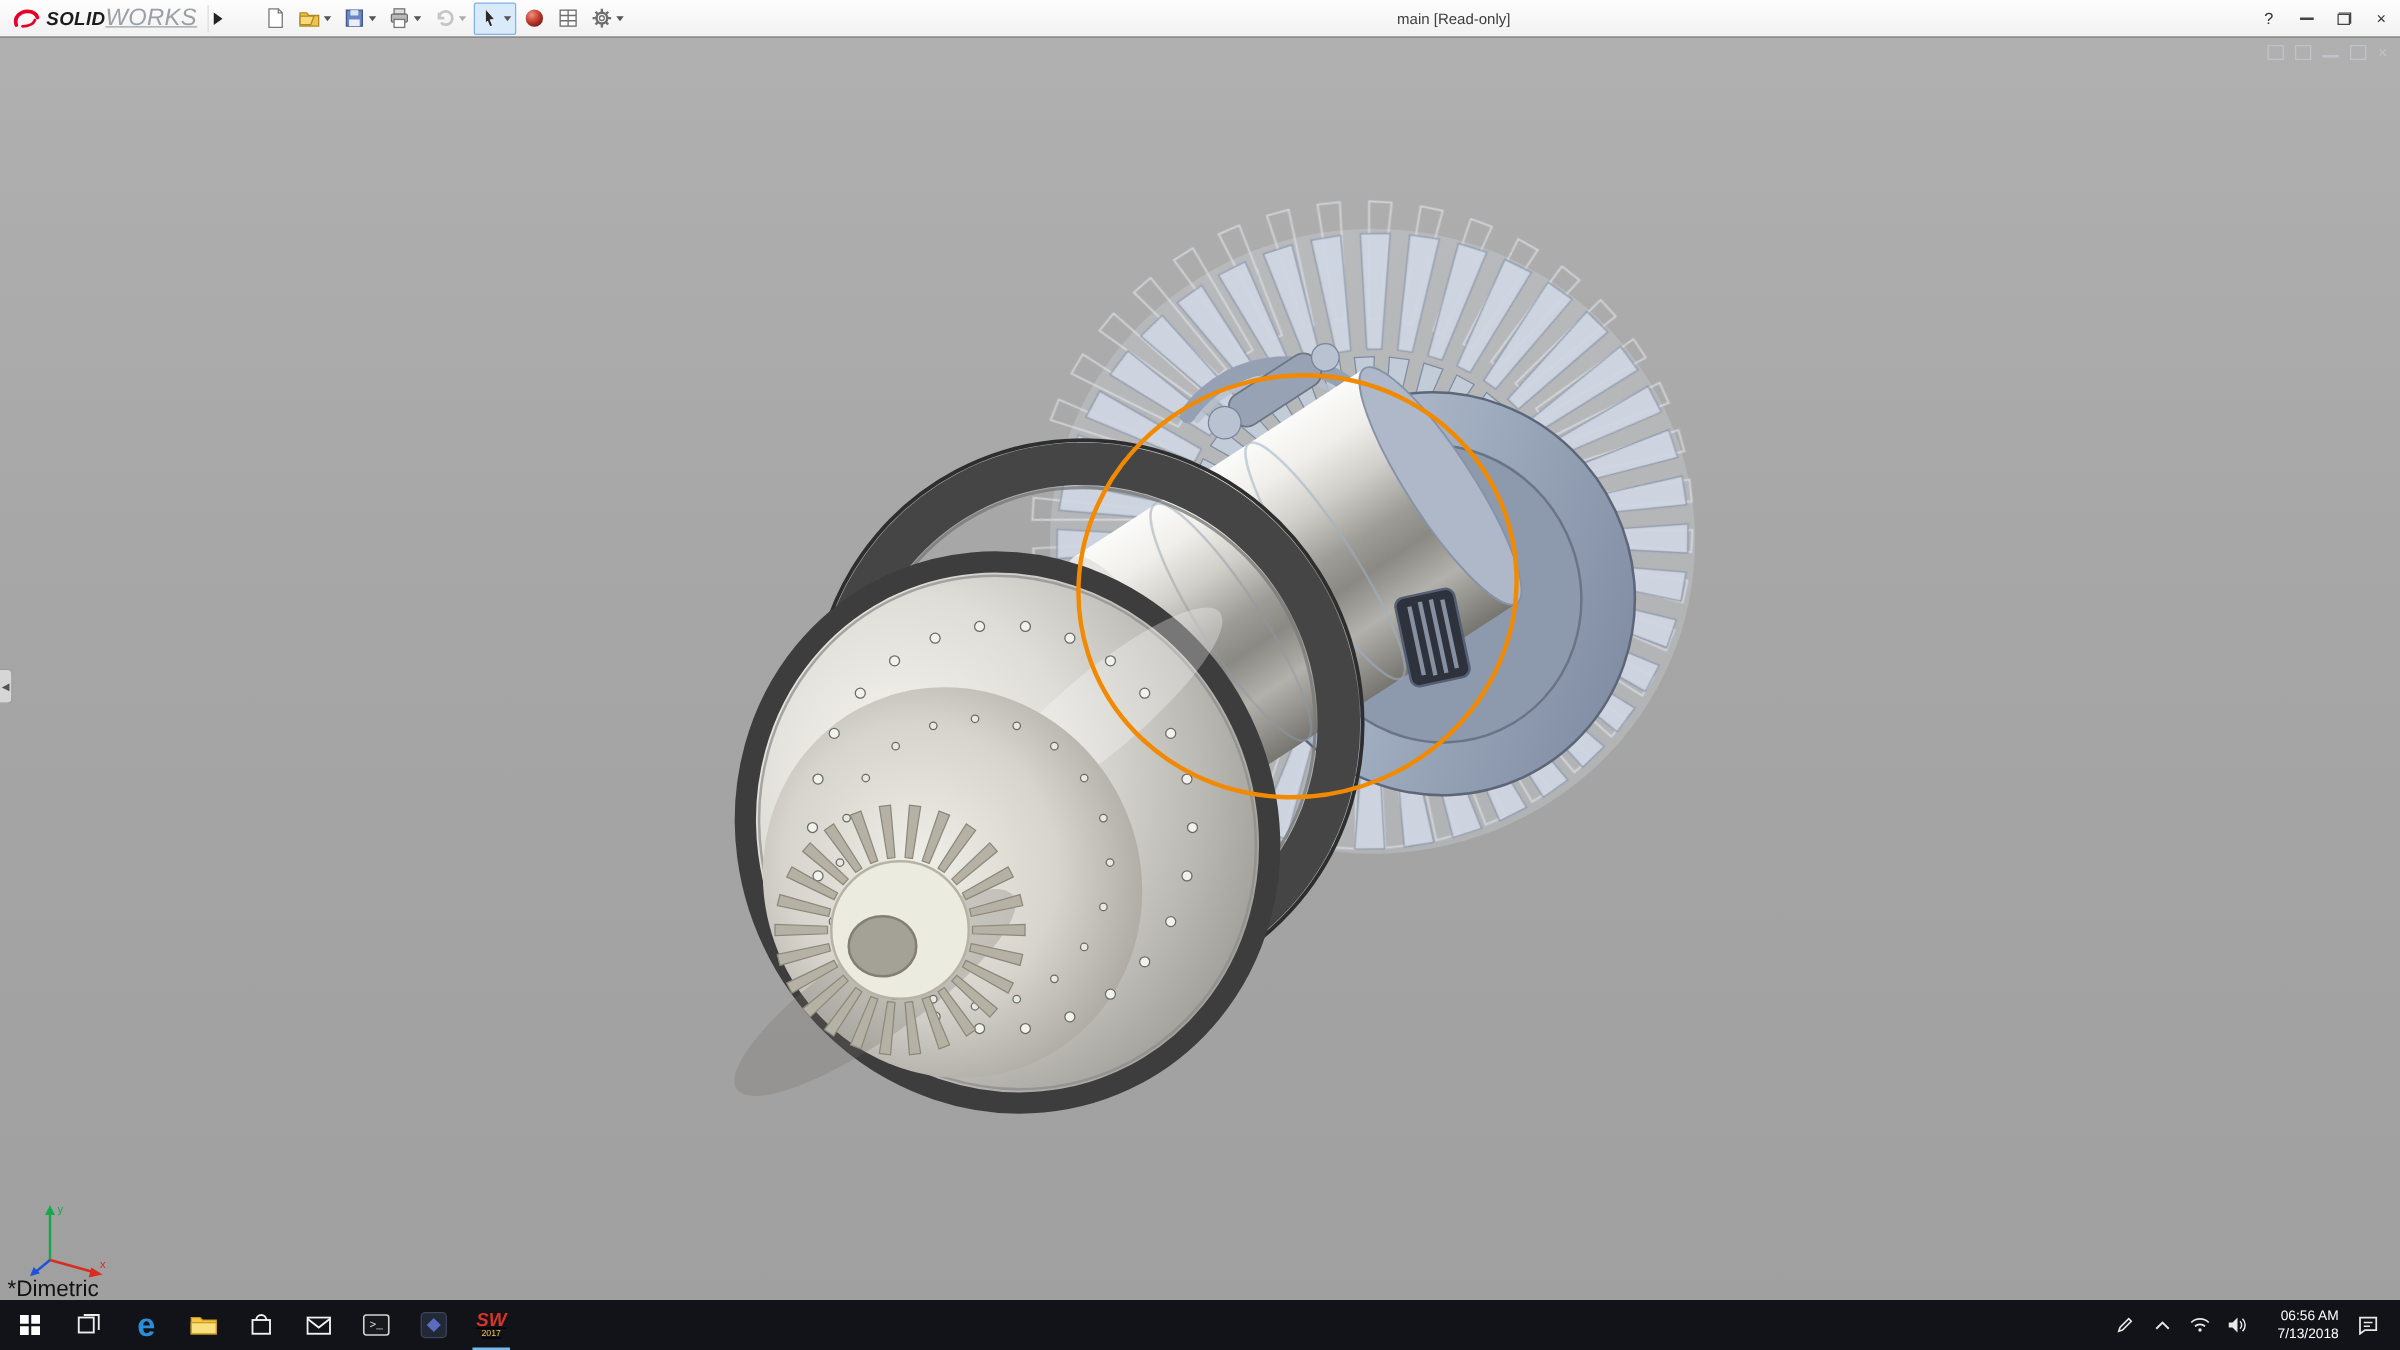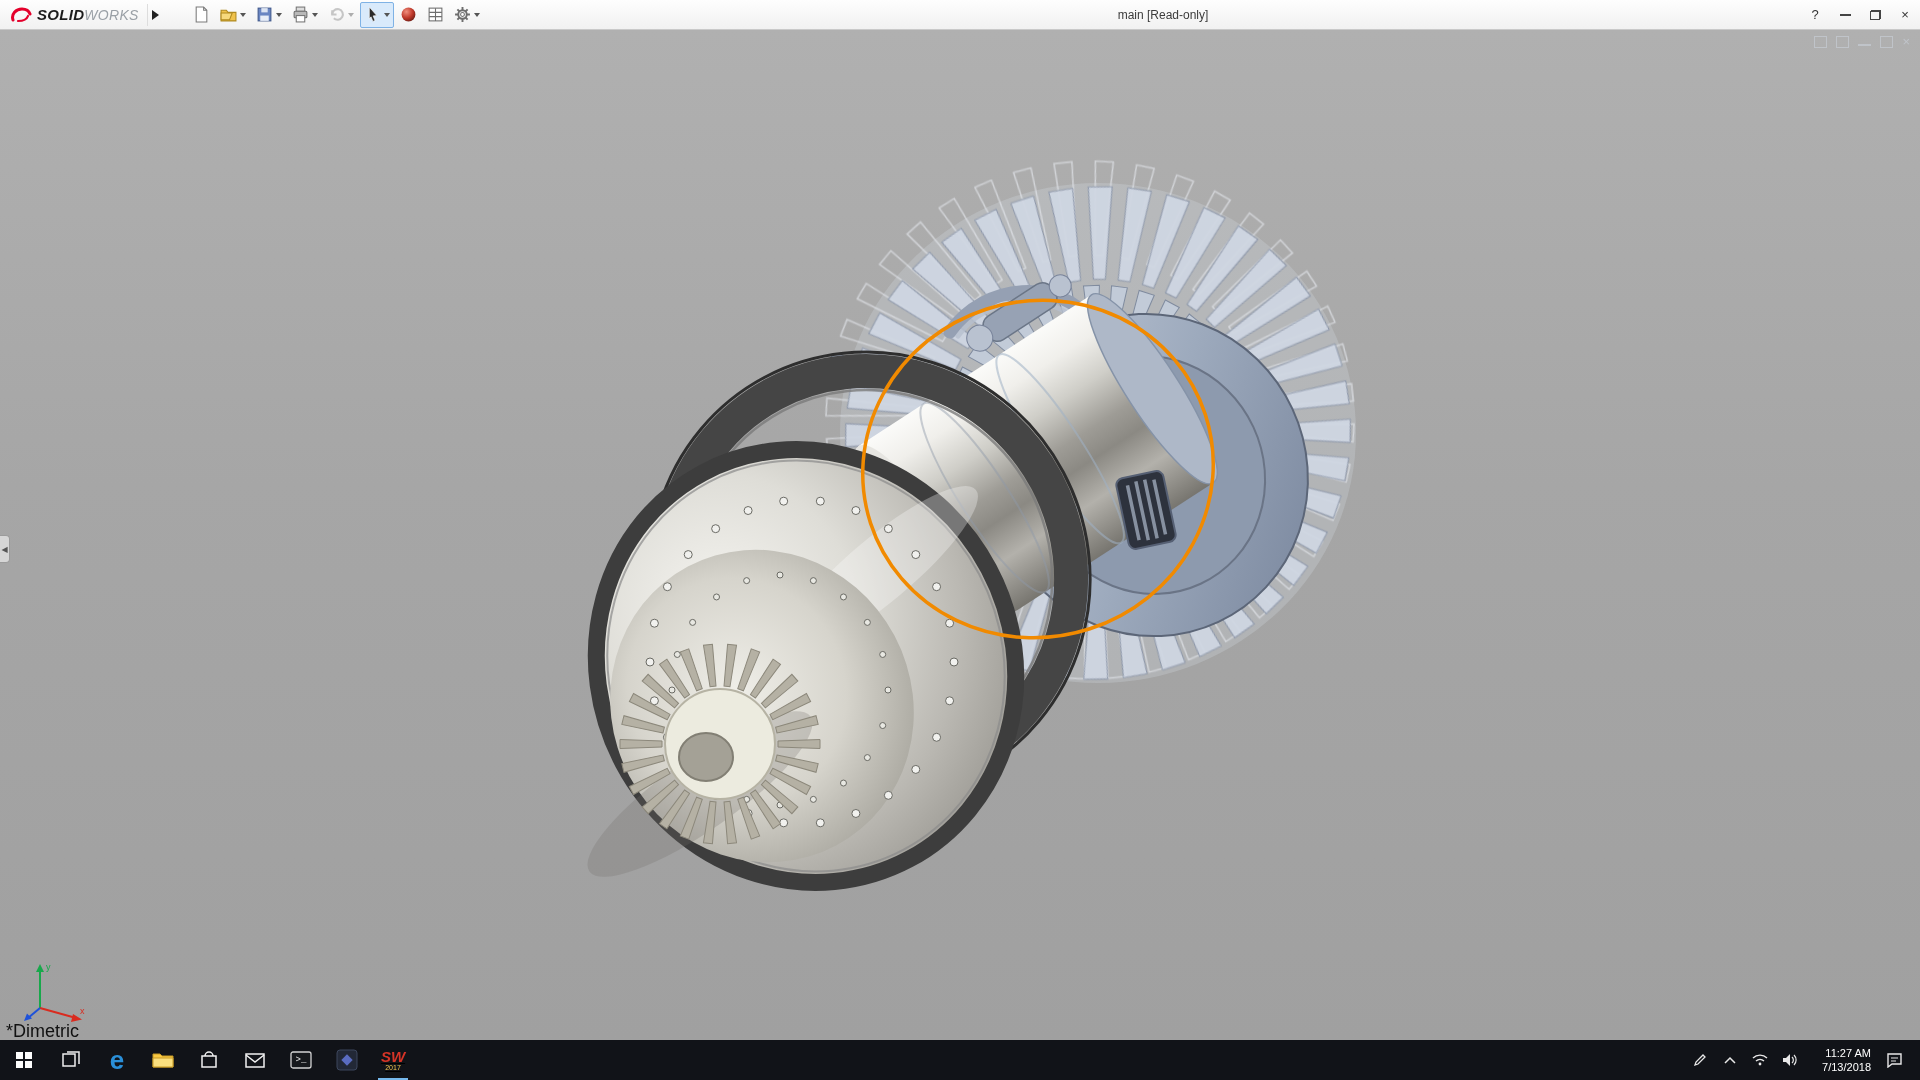--- a/index.html
+++ b/index.html
@@ -12,7 +12,7 @@
     display:flex; align-items:center; }
   .brand { display:flex; align-items:center; gap:5px; padding:0 8px 0 10px; }
   .brand-bold { font-weight:bold; font-style:italic; font-size:15px; color:#1c1c1c; letter-spacing:.3px; }
-  .brand-light { font-weight:normal; font-style:italic; font-size:14px; color:#9aa0a6; letter-spacing:.3px; }
+  .brand-light { font-weight:normal; font-style:italic; font-size:19px; color:#9aa0a6; letter-spacing:.3px;text-decoration:underline; }
   .flyout-btn { width:16px; height:22px; display:flex; align-items:center; justify-content:center; margin-right:26px; border-left:1px solid #ddd; }
   .tri-right { width:0; height:0; border-left:7px solid #222; border-top:5px solid transparent; border-bottom:5px solid transparent; }
   .toolbar { display:flex; align-items:center; gap:2px; }

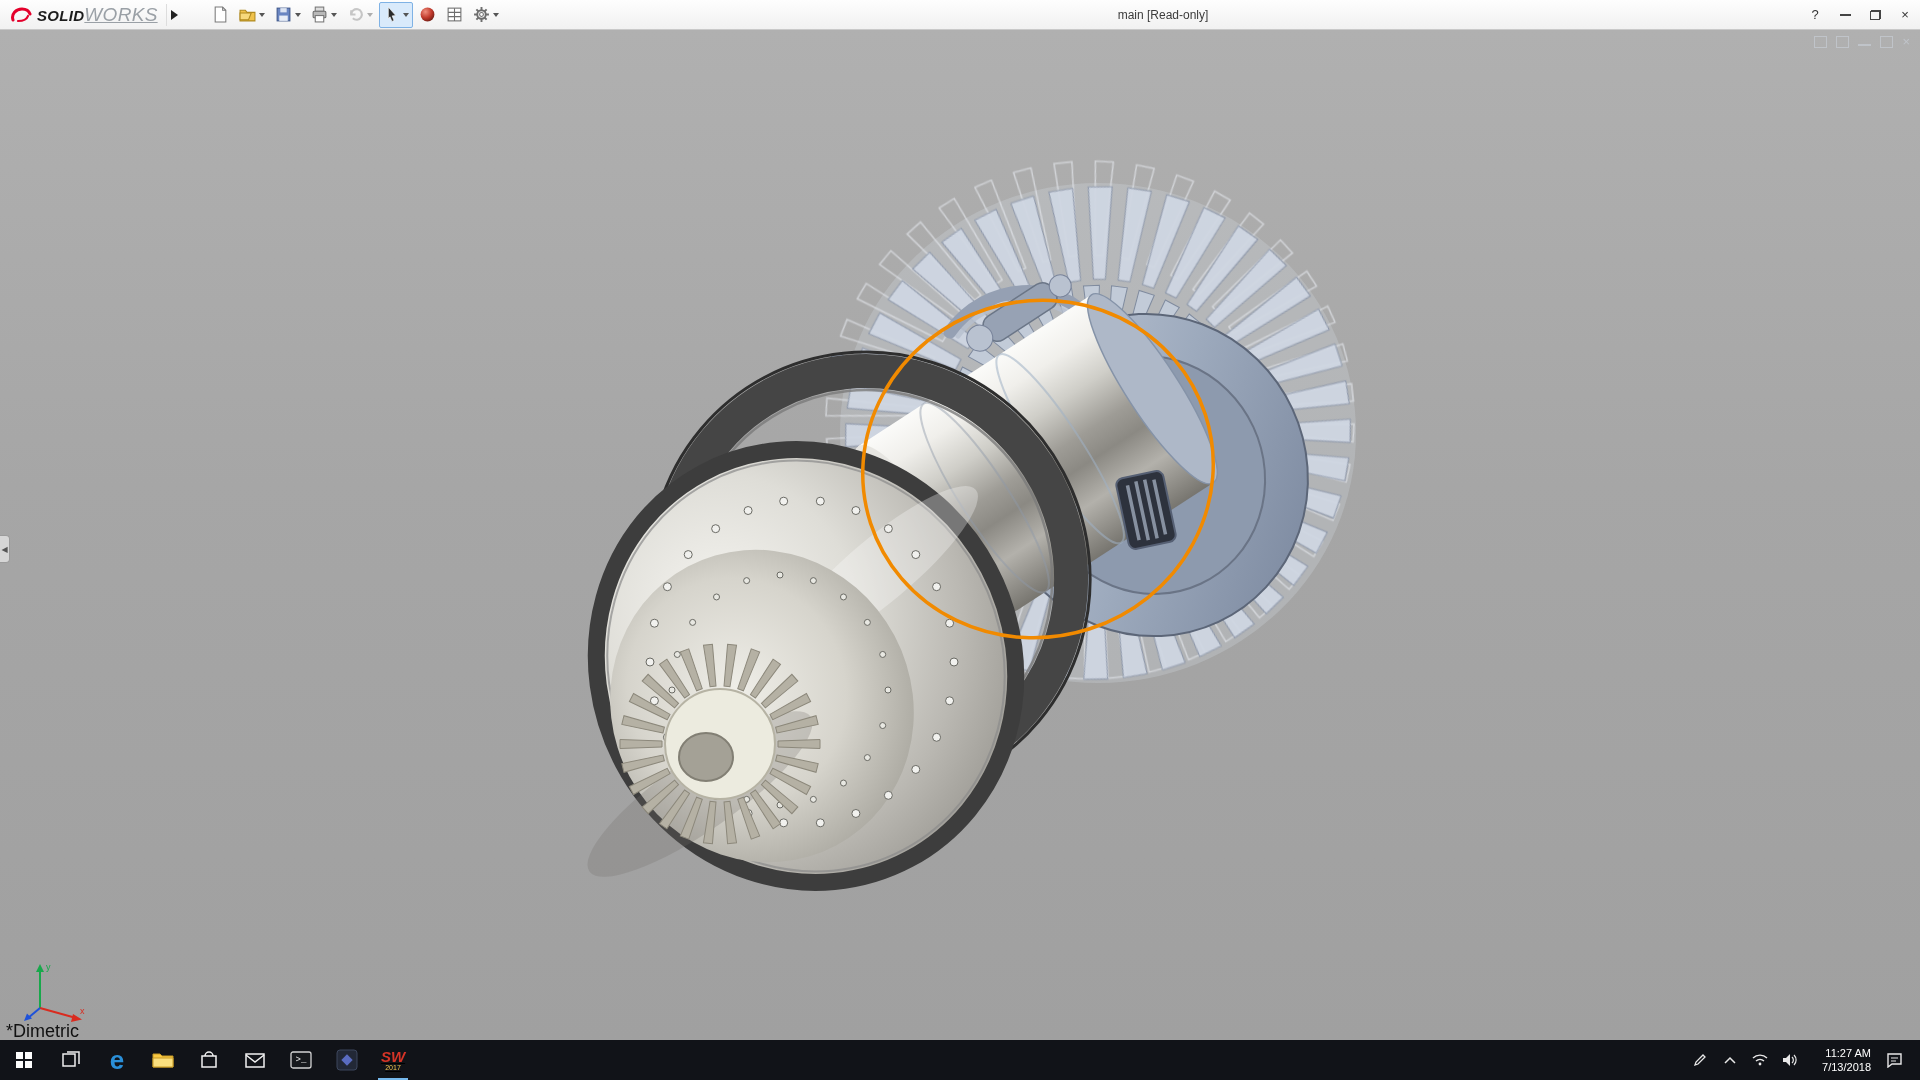--- a/index.html
+++ b/index.html
@@ -562,7 +562,7 @@
       </svg>
     </div>
     <div class="clock">
-      <div>11:27 AM</div>
+      <div>06:56 AM</div>
       <div>7/13/2018</div>
     </div>
     <div class="tray-ico" style="width:38px">

